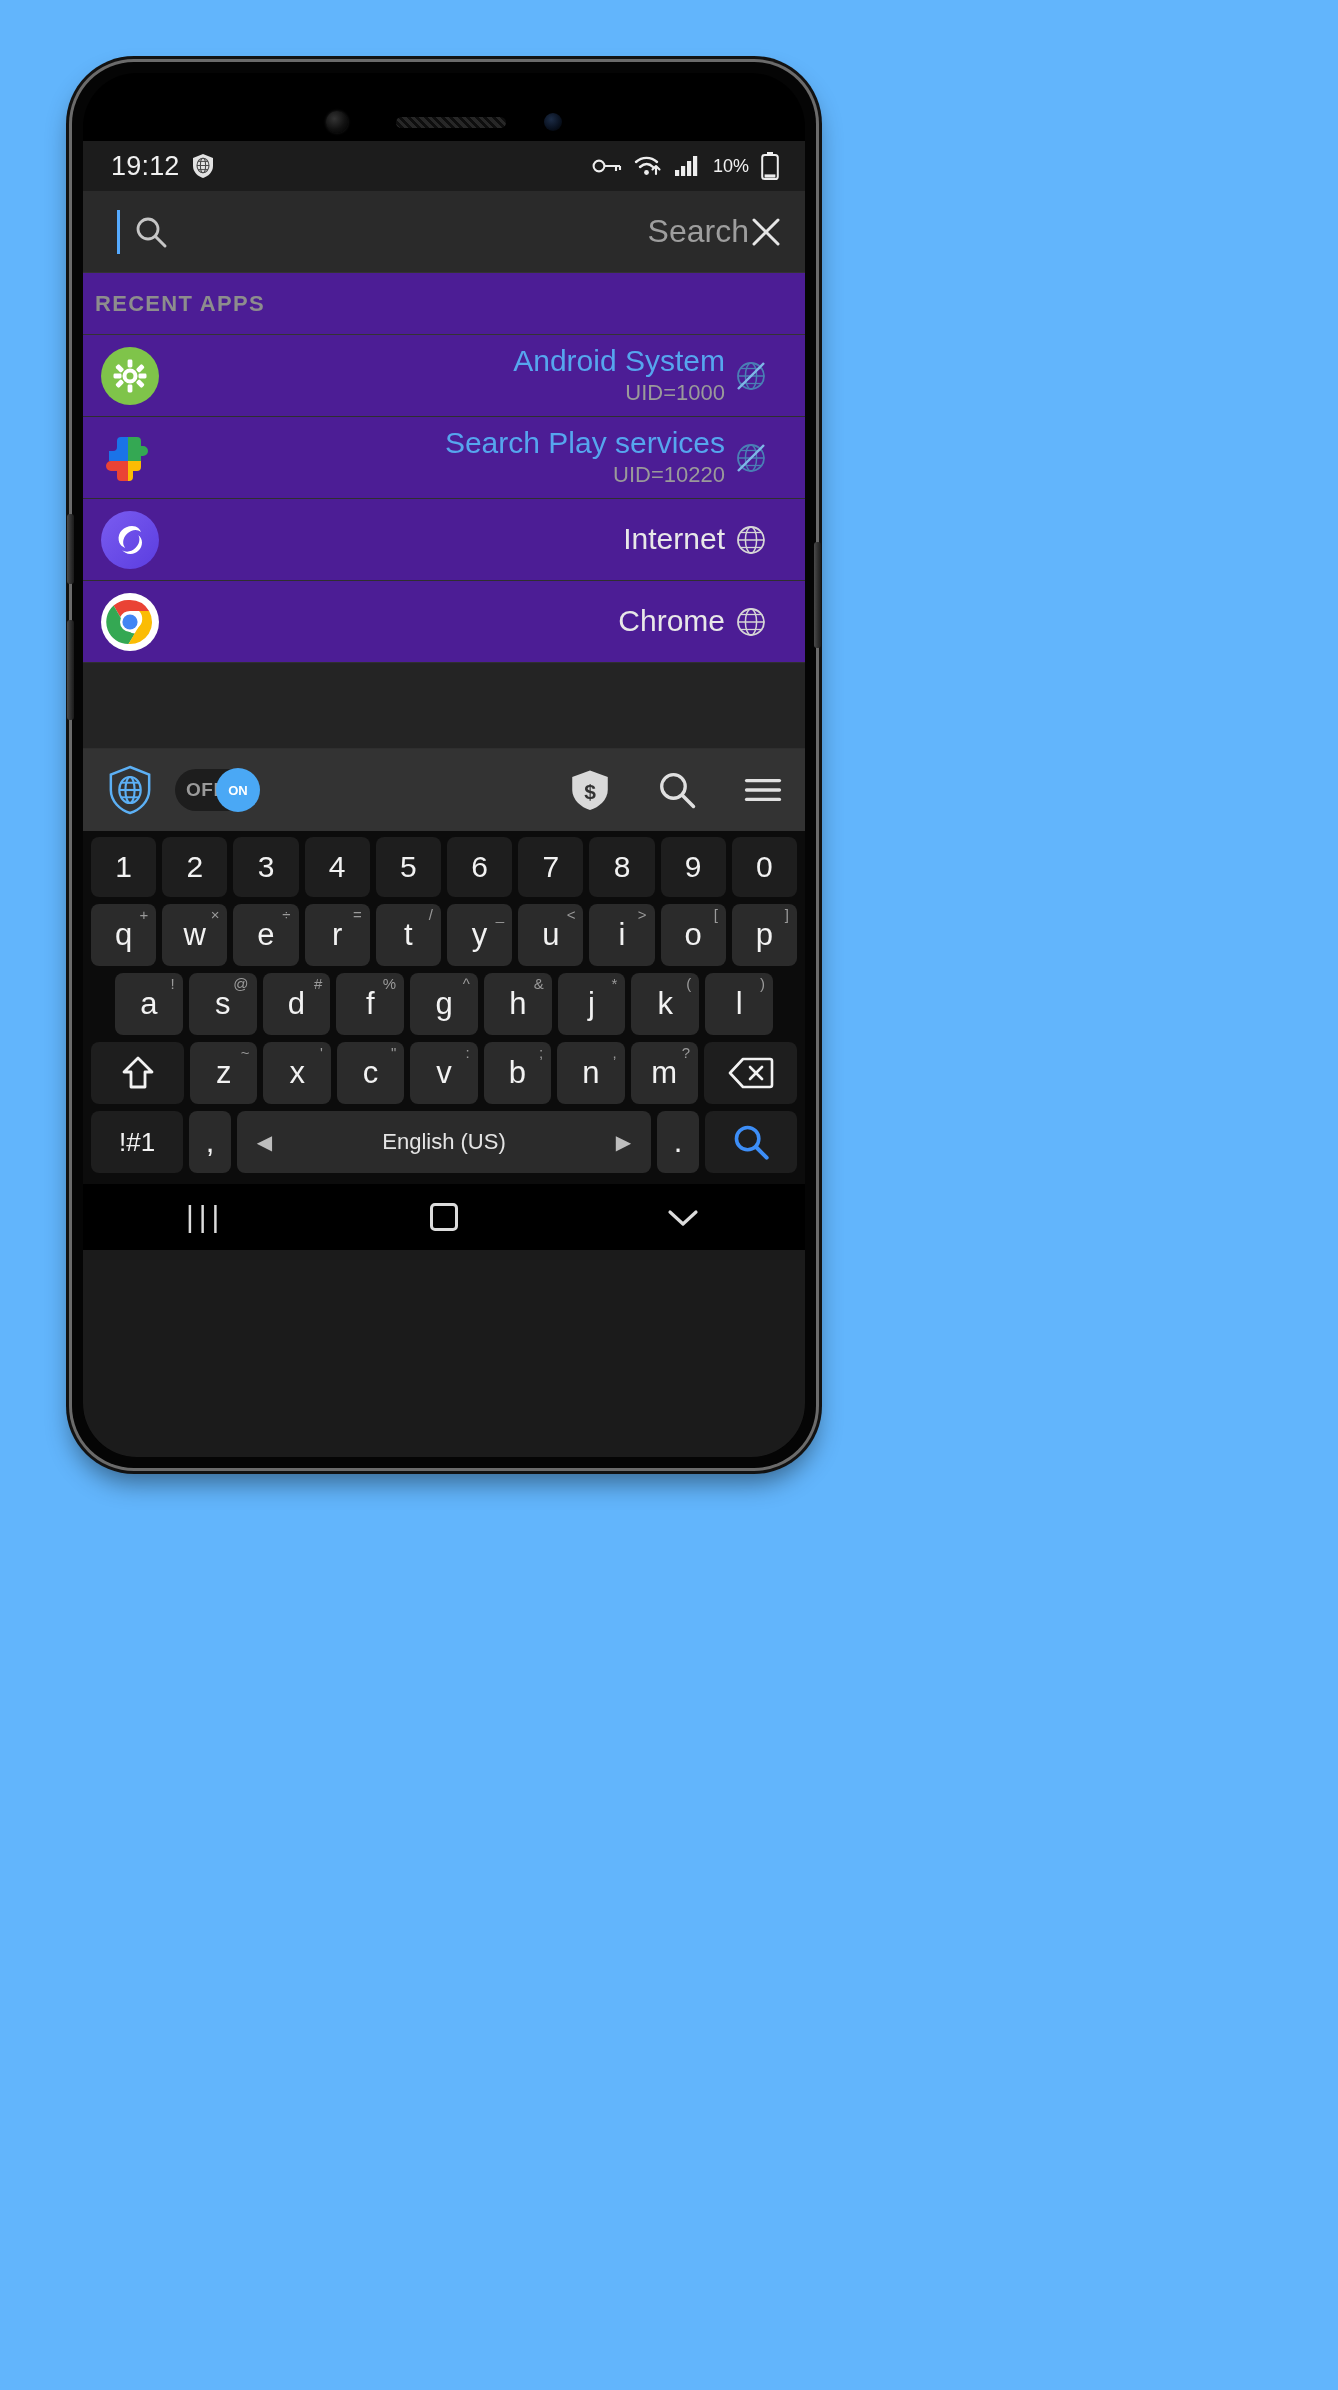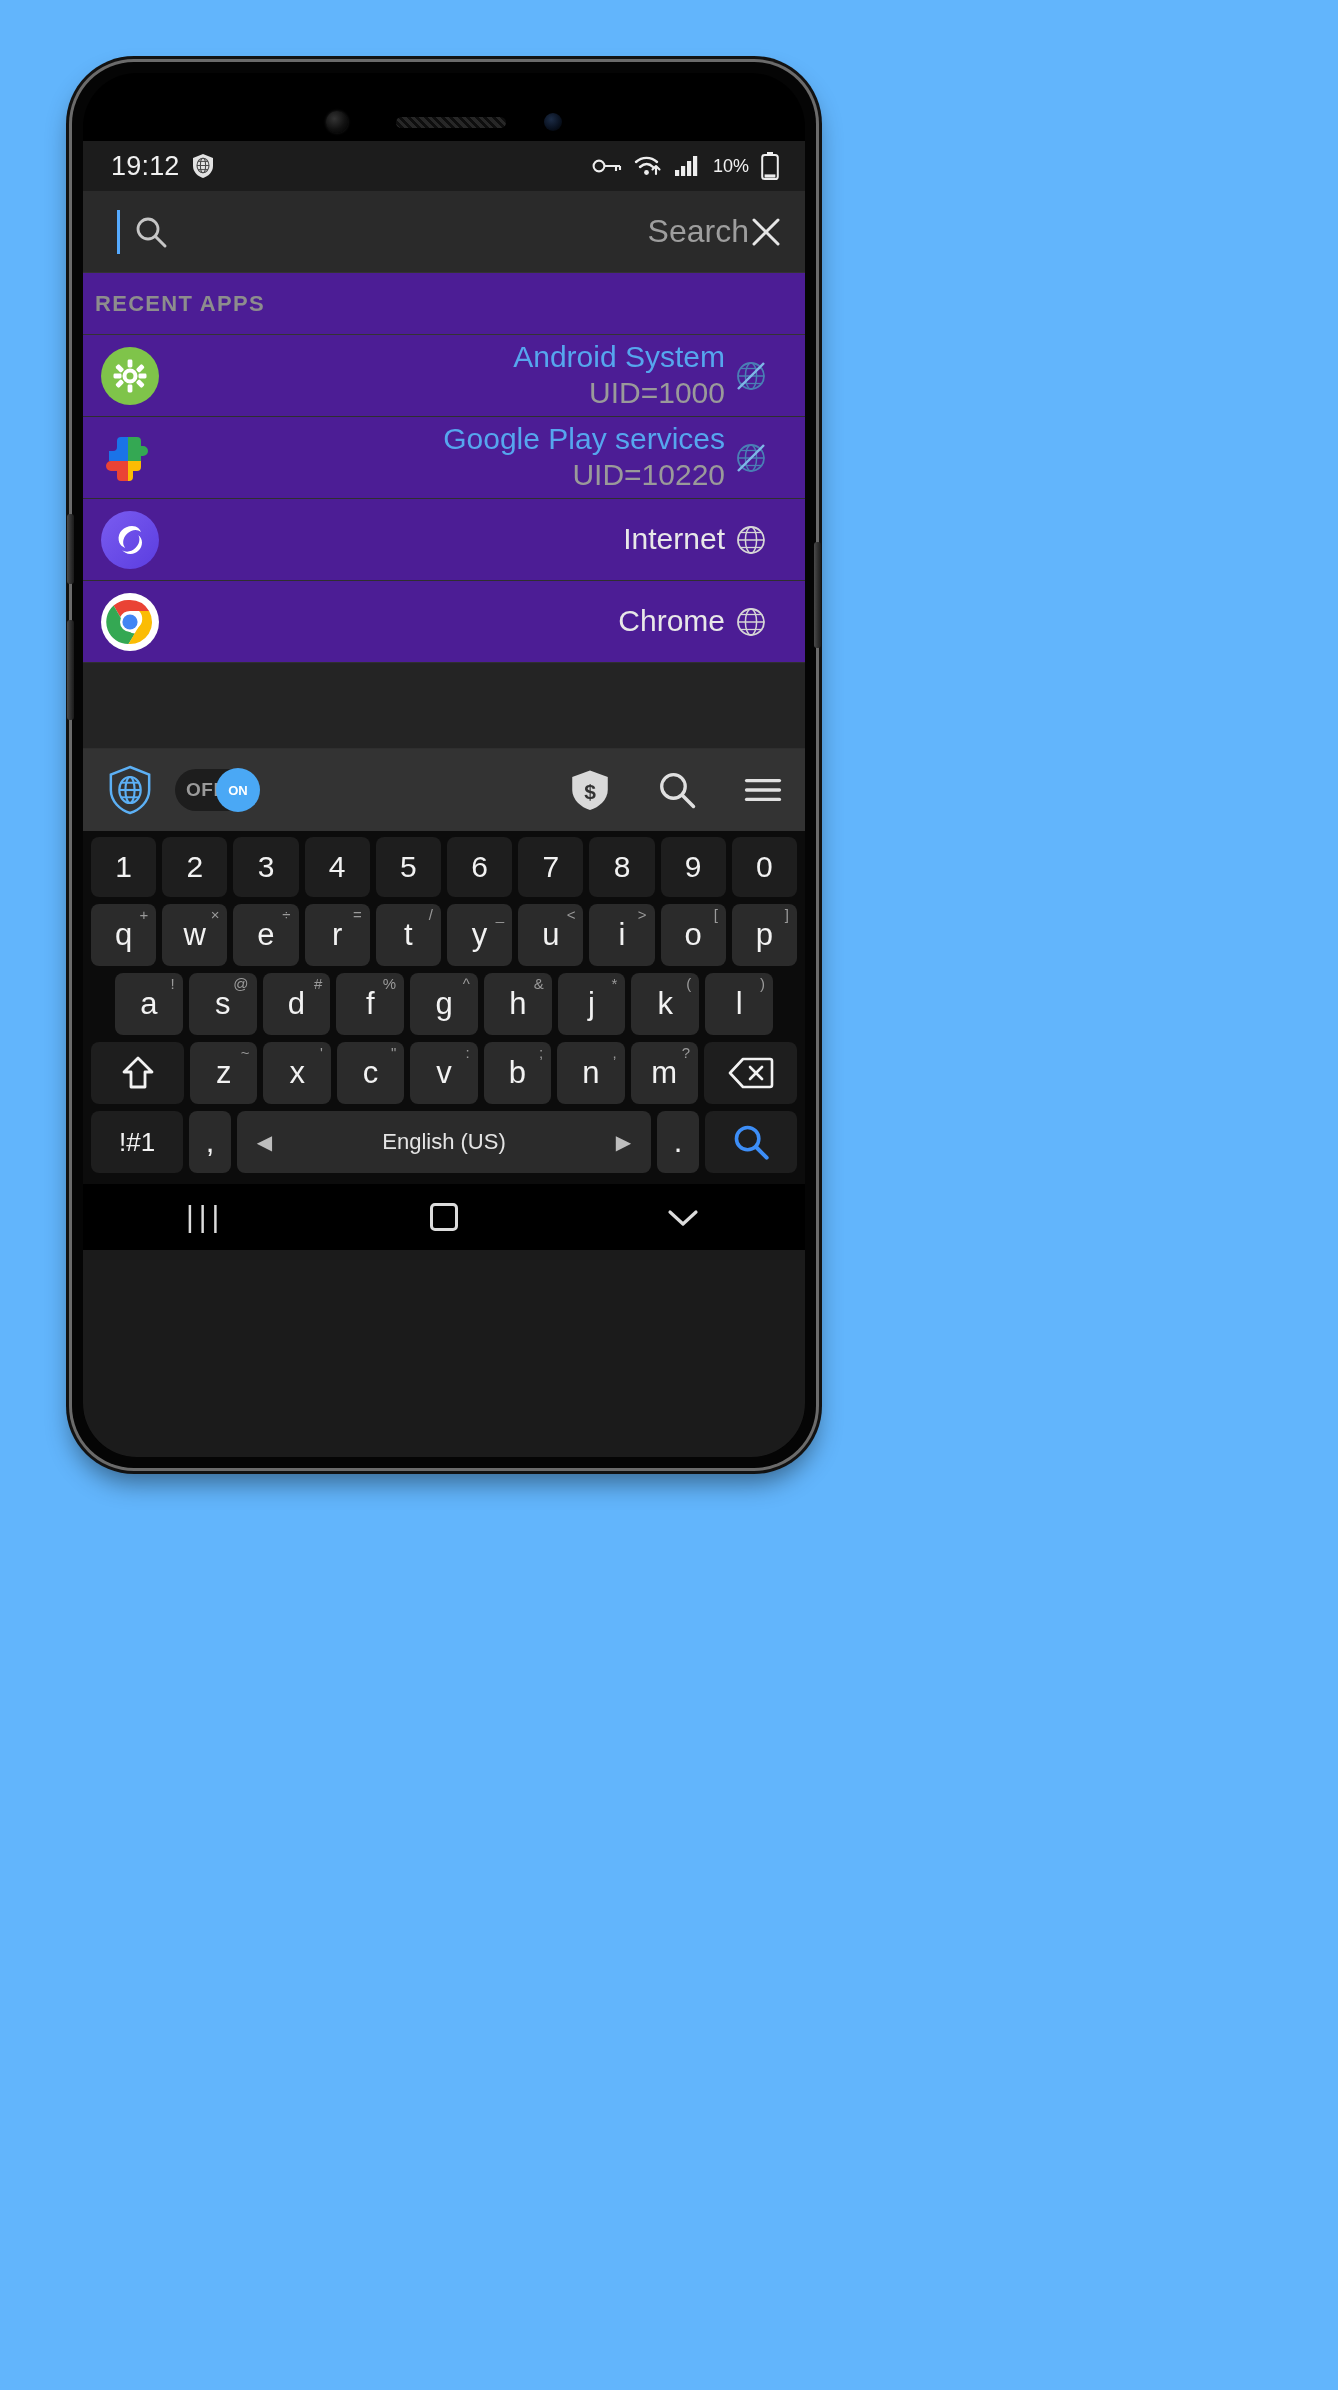--- a/index.html
+++ b/index.html
@@ -112,7 +112,7 @@
   .app-name { font-size: 30px; line-height: 1.08; }
   .app-name.blue { color: #56a6ee; }
   .app-name.white { color: #e8e8e8; }
-  .app-uid { font-size: 30px; color: #9a9a9a; margin-top: 2px; }
+  .app-uid { font-size: 22px; color: #9a9a9a; margin-top: 2px; }
   .row-right { flex: none; width: 52px; display: flex; justify-content: center; }
 
   .empty-fill { background: #242424; height: 86px; border-bottom: 1px solid #2f2f2f; }

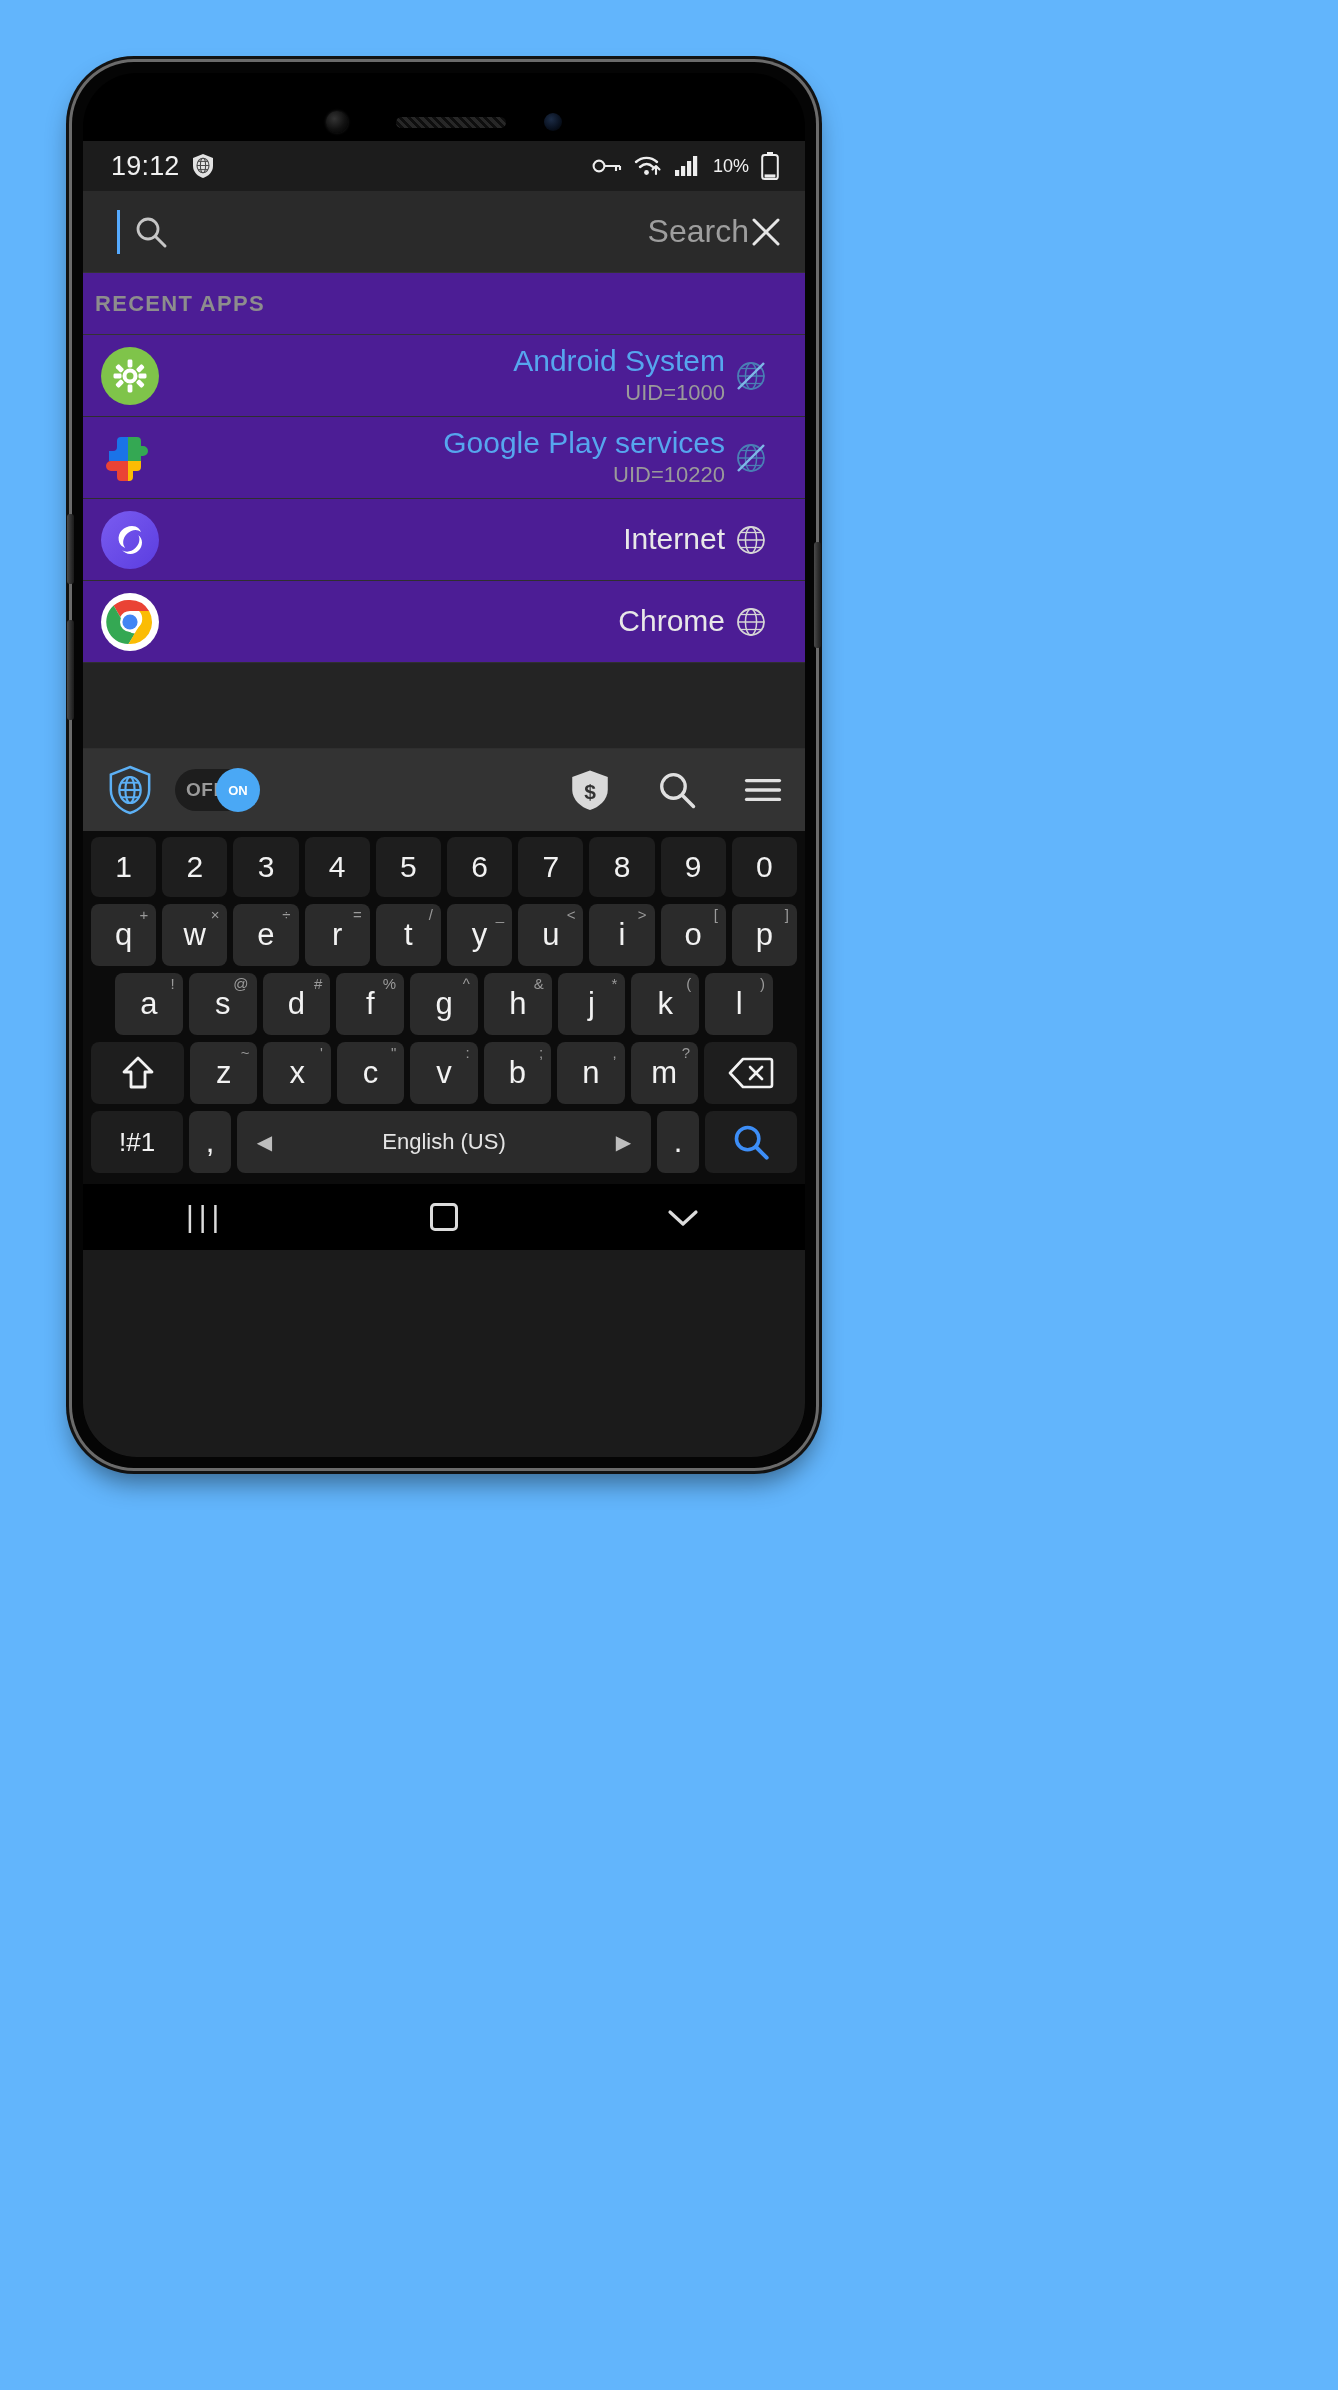--- a/index.html
+++ b/index.html
@@ -313,7 +313,7 @@
             </svg>
           </div>
           <div class="app-text">
-            <div class="app-name blue">Google Play services</div>
+            <div class="app-name blue">Search Play services</div>
             <div class="app-uid">UID=10220</div>
           </div>
           <div class="row-right">

